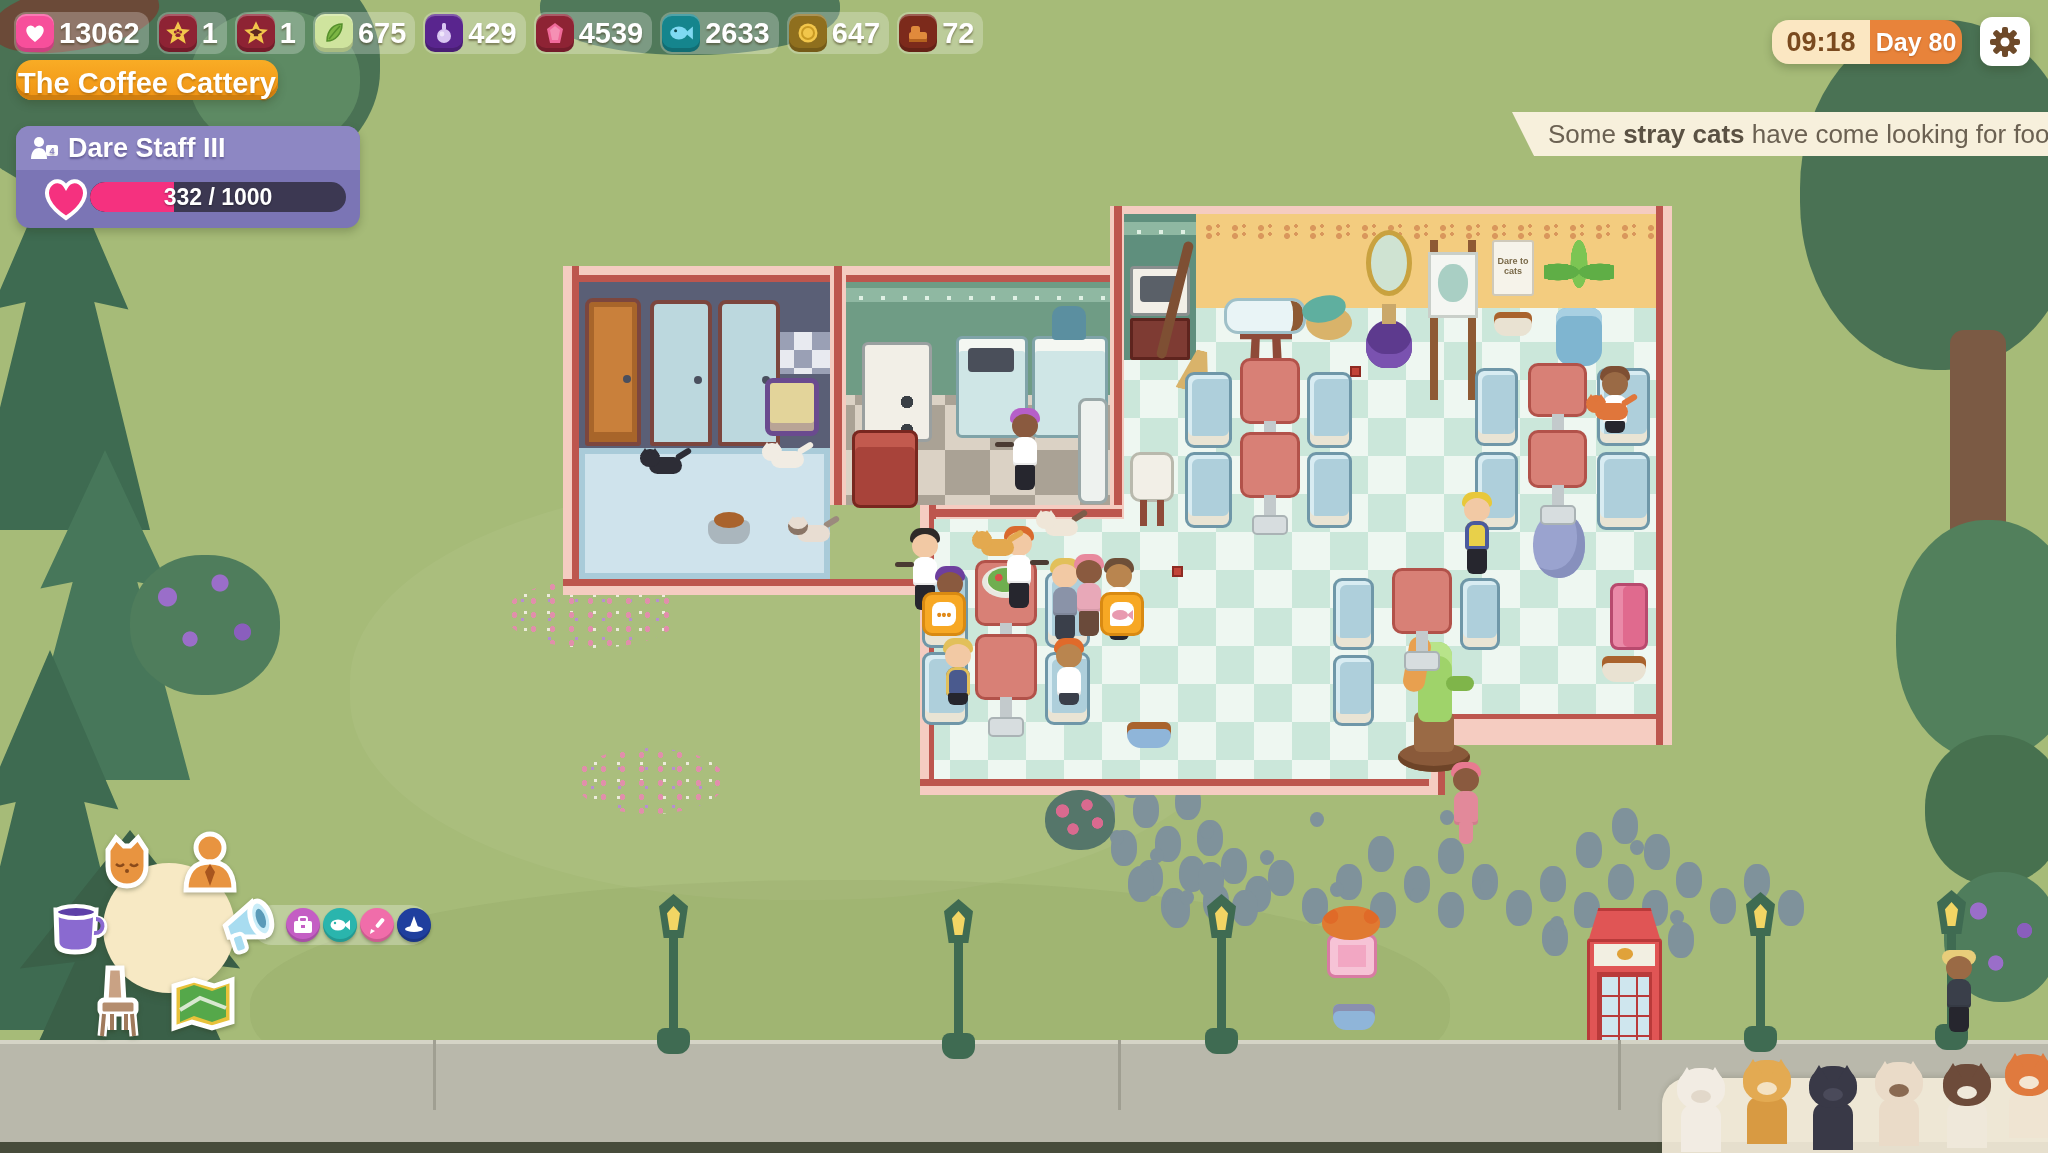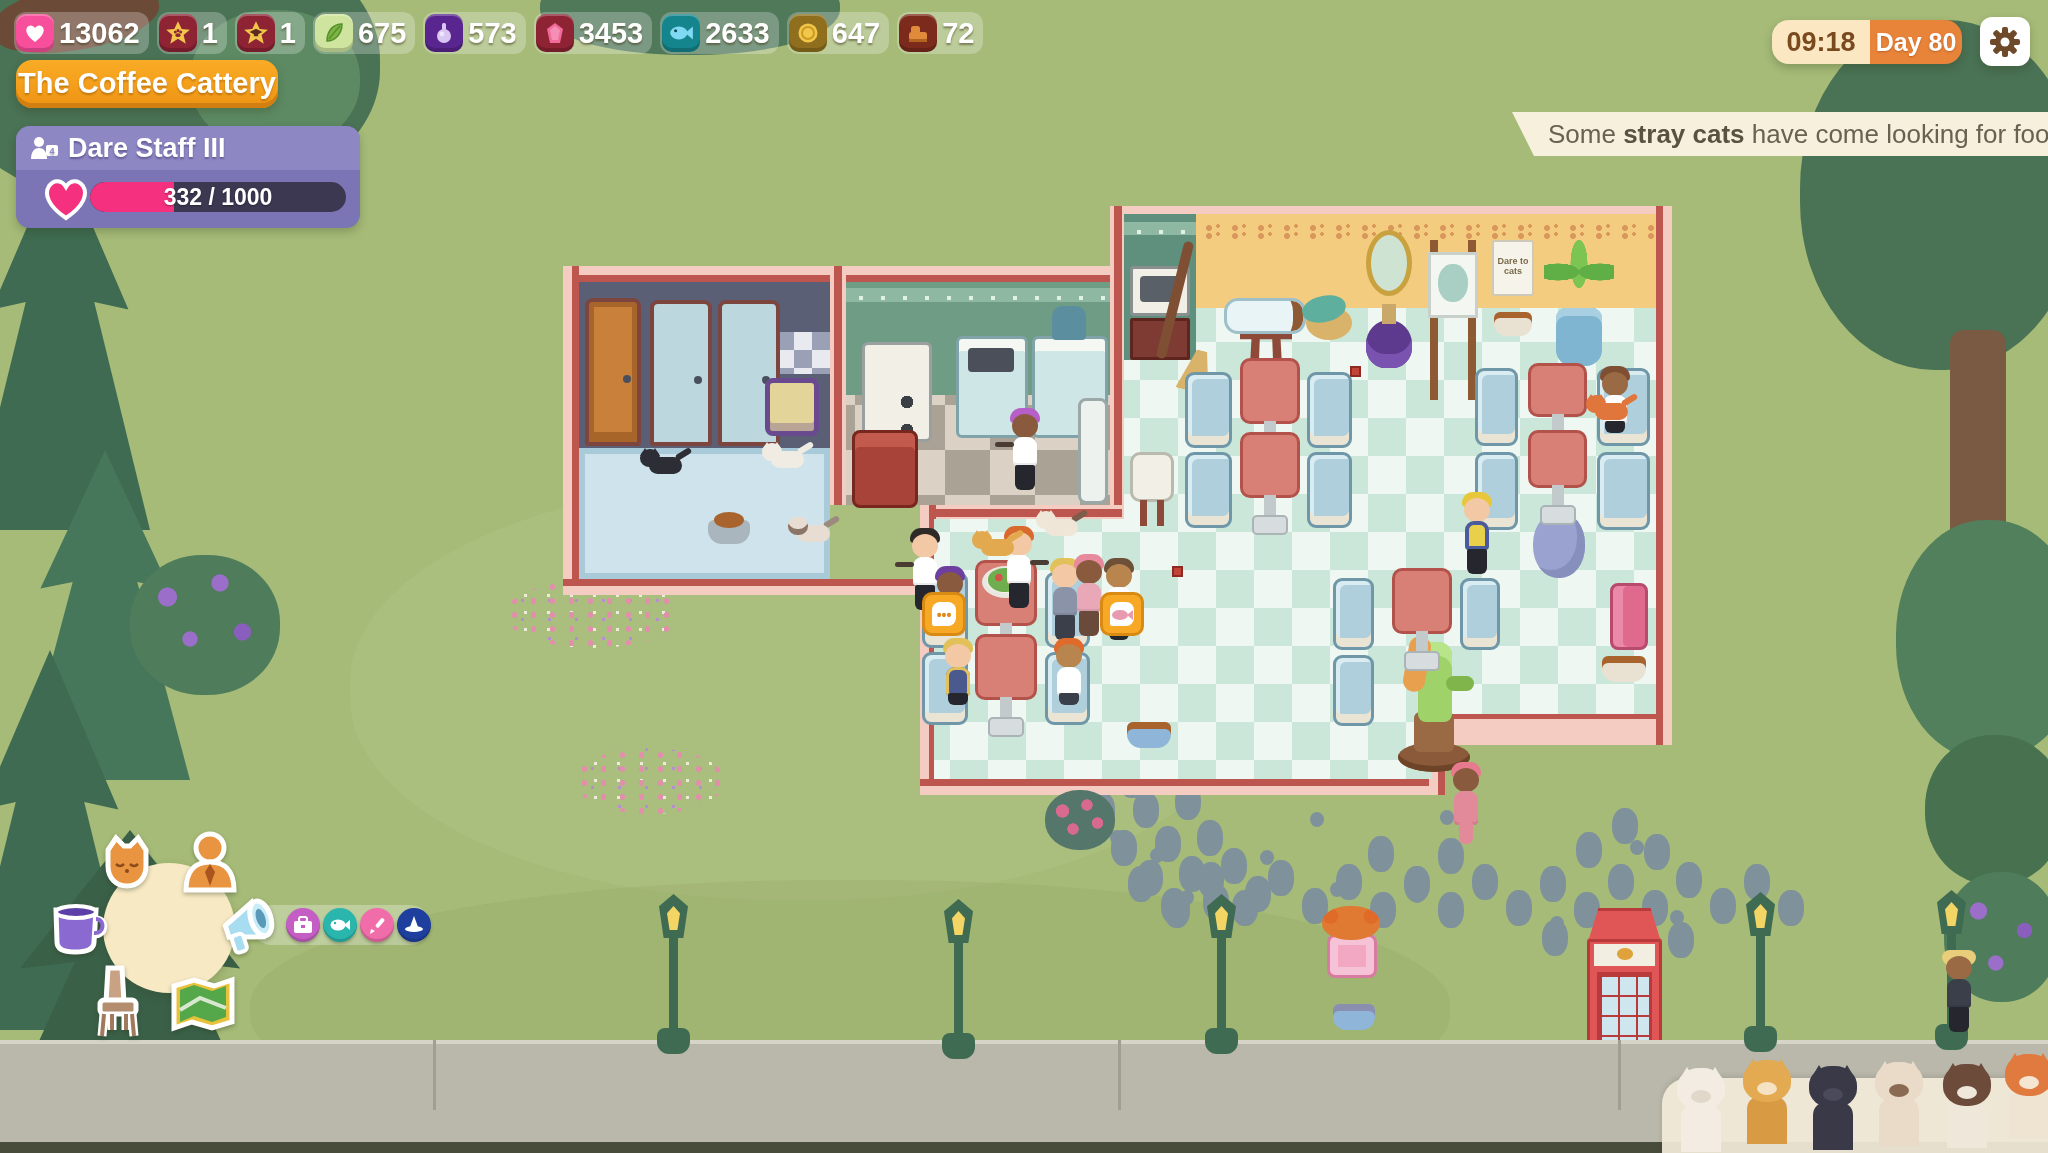--- a/index.html
+++ b/index.html
@@ -541,7 +541,7 @@
             <circle cx="11" cy="14" r="2.4" fill="#efe6fa"></circle>
           </svg>
       </span>
-        <span>573</span>
+        <span>429</span>
     </div>
     <div class="chip">
       <span class="tile" style="background:#8e2334;">

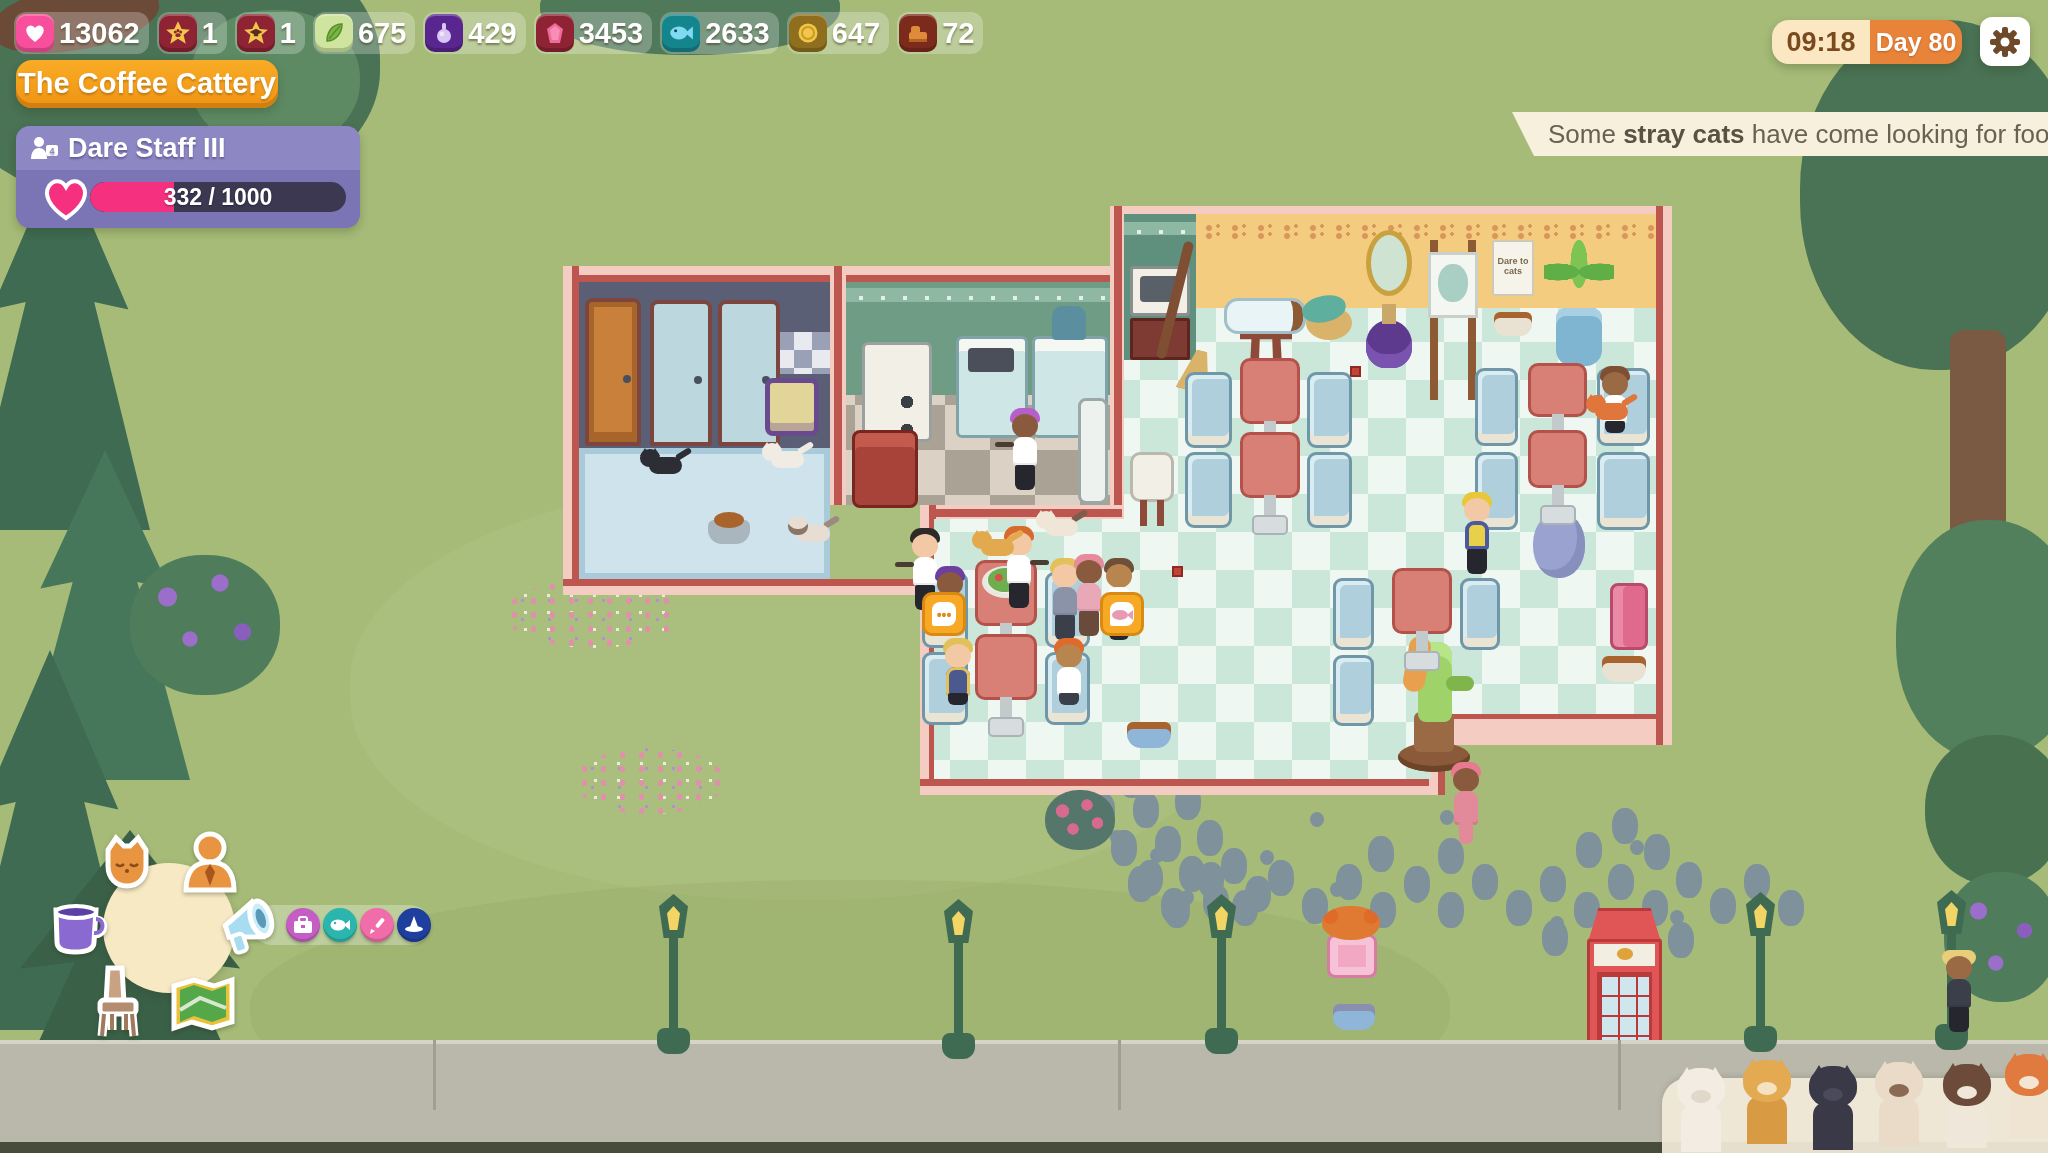--- a/index.html
+++ b/index.html
@@ -550,7 +550,7 @@
             <polygon points="13,6 18,10 16,20 10,20 8,10" fill="#f590b4"></polygon>
           </svg>
       </span>
-        <span>3453</span>
+        <span>4539</span>
     </div>
     <div class="chip">
       <span class="tile" style="background:#15858d;">

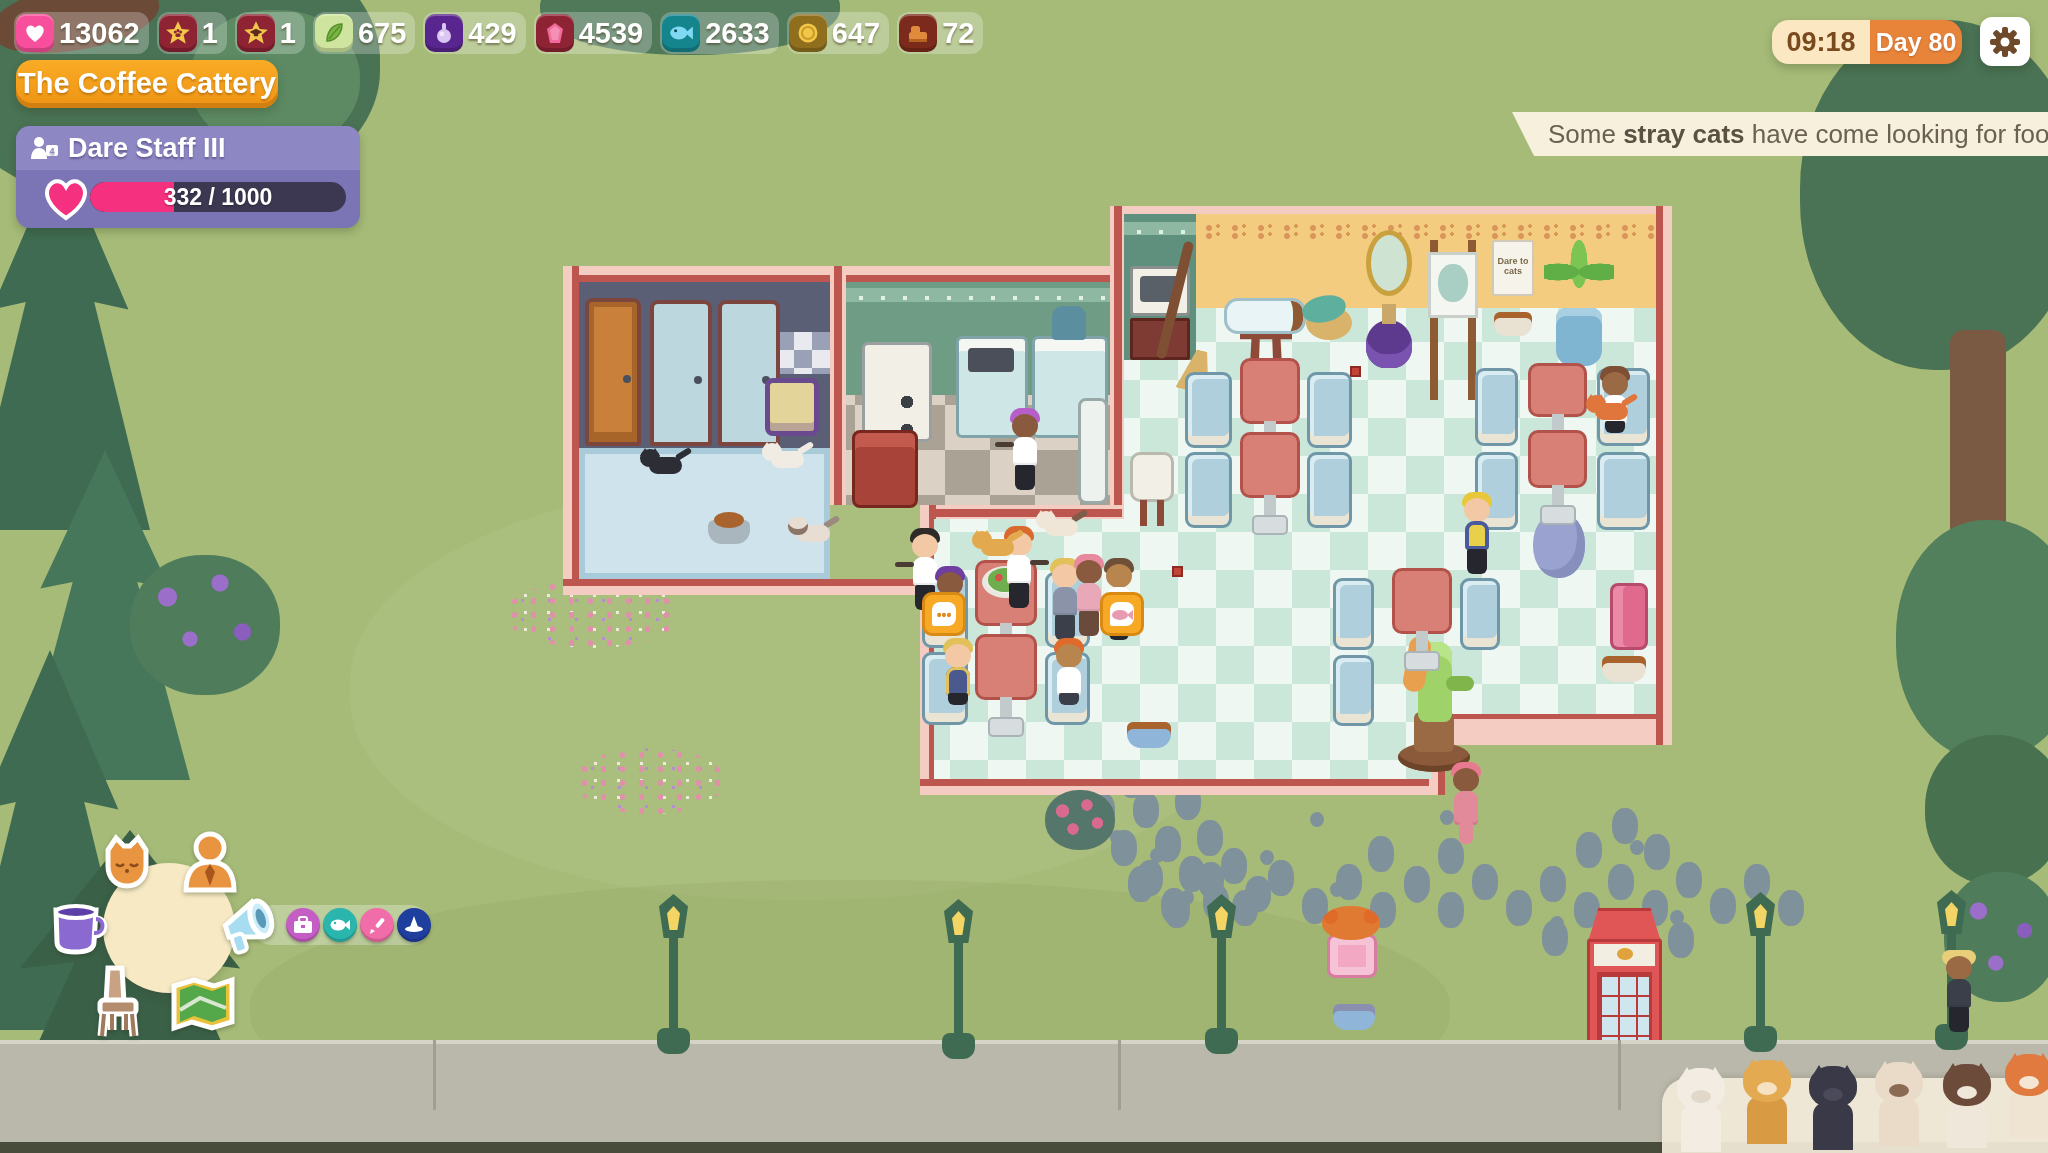--- a/index.html
+++ b/index.html
@@ -82,7 +82,7 @@
   .tile{width:38px;height:38px;border-radius:10px;display:flex;align-items:center;justify-content:center;
         box-shadow:inset 0 -4px 0 rgba(0,0,0,.18),inset 0 2px 0 rgba(255,255,255,.25);}
   .chip span{color:#fff;font-size:29px;font-weight:bold;text-shadow:0 2px 2px rgba(60,50,20,.5);}
-  #cafeName{position:absolute;left:16px;top:60px;width:262px;height:48px;border-radius:16px;z-index:20;
+  #cafeName{position:absolute;left:16px;top:60px;width:262px;height:40px;border-radius:16px;z-index:20;
      background:linear-gradient(#f9ac25,#ef9314);box-shadow:inset 0 -5px 0 #d07f10,0 4px 8px rgba(40,50,20,.25);
      color:#fff;font-size:29px;font-weight:bold;text-align:center;line-height:46px;text-shadow:0 2px 2px rgba(120,70,0,.4);}
   #goalPanel{position:absolute;left:16px;top:126px;width:344px;height:102px;border-radius:14px;background:#7b75b5;z-index:20;

